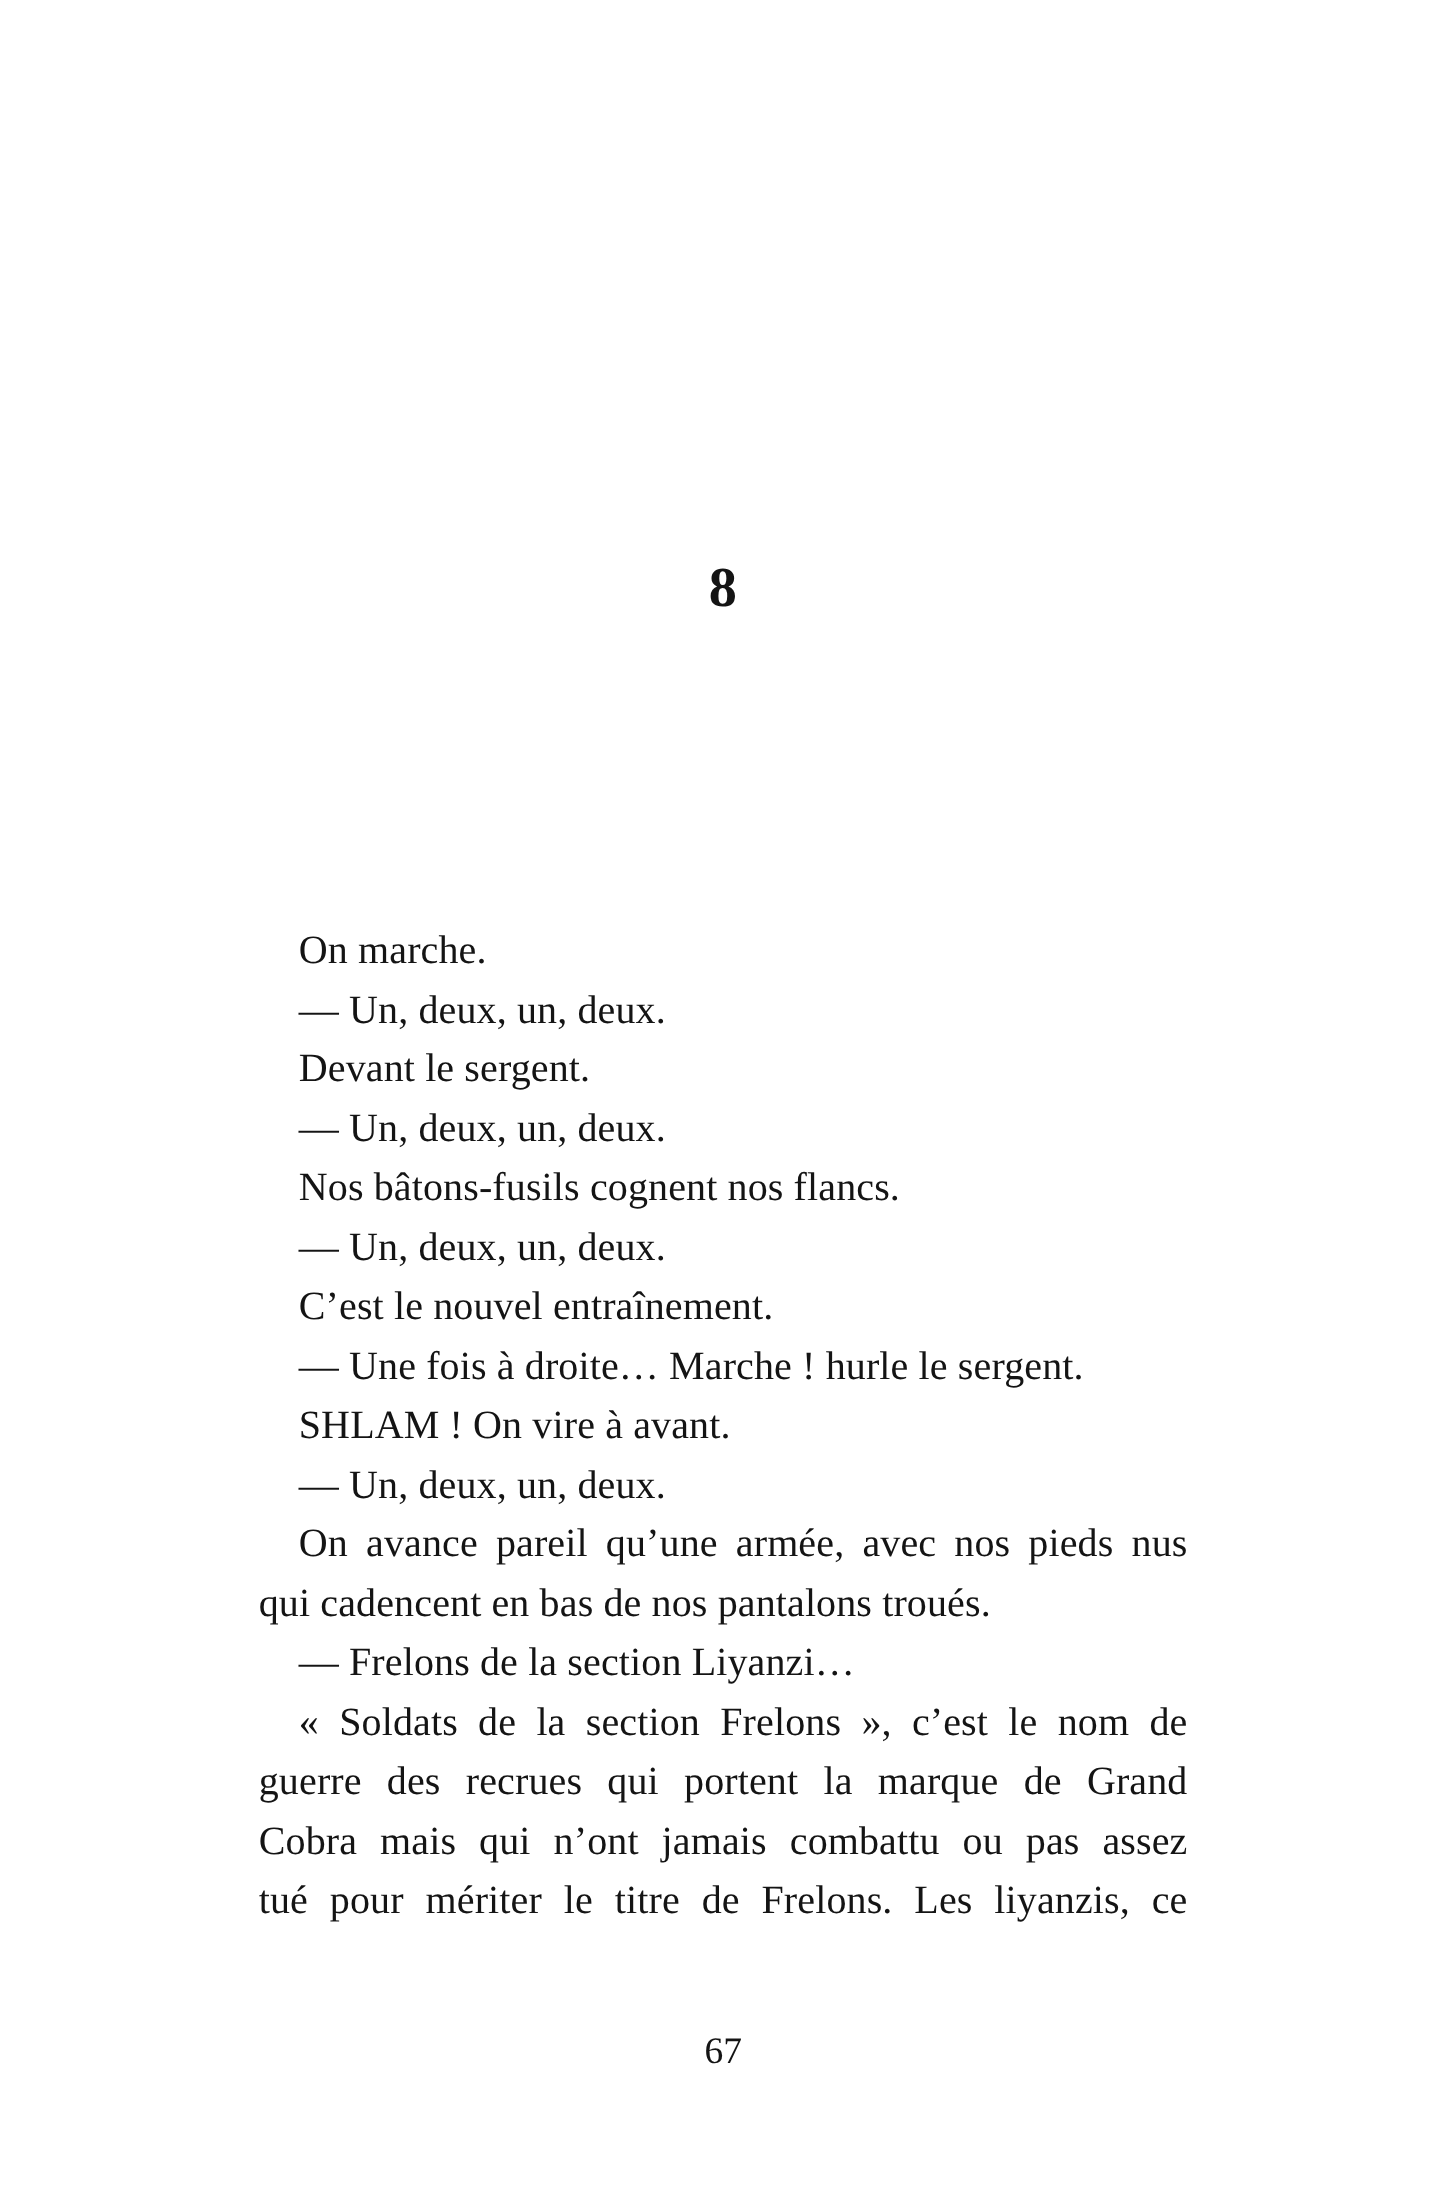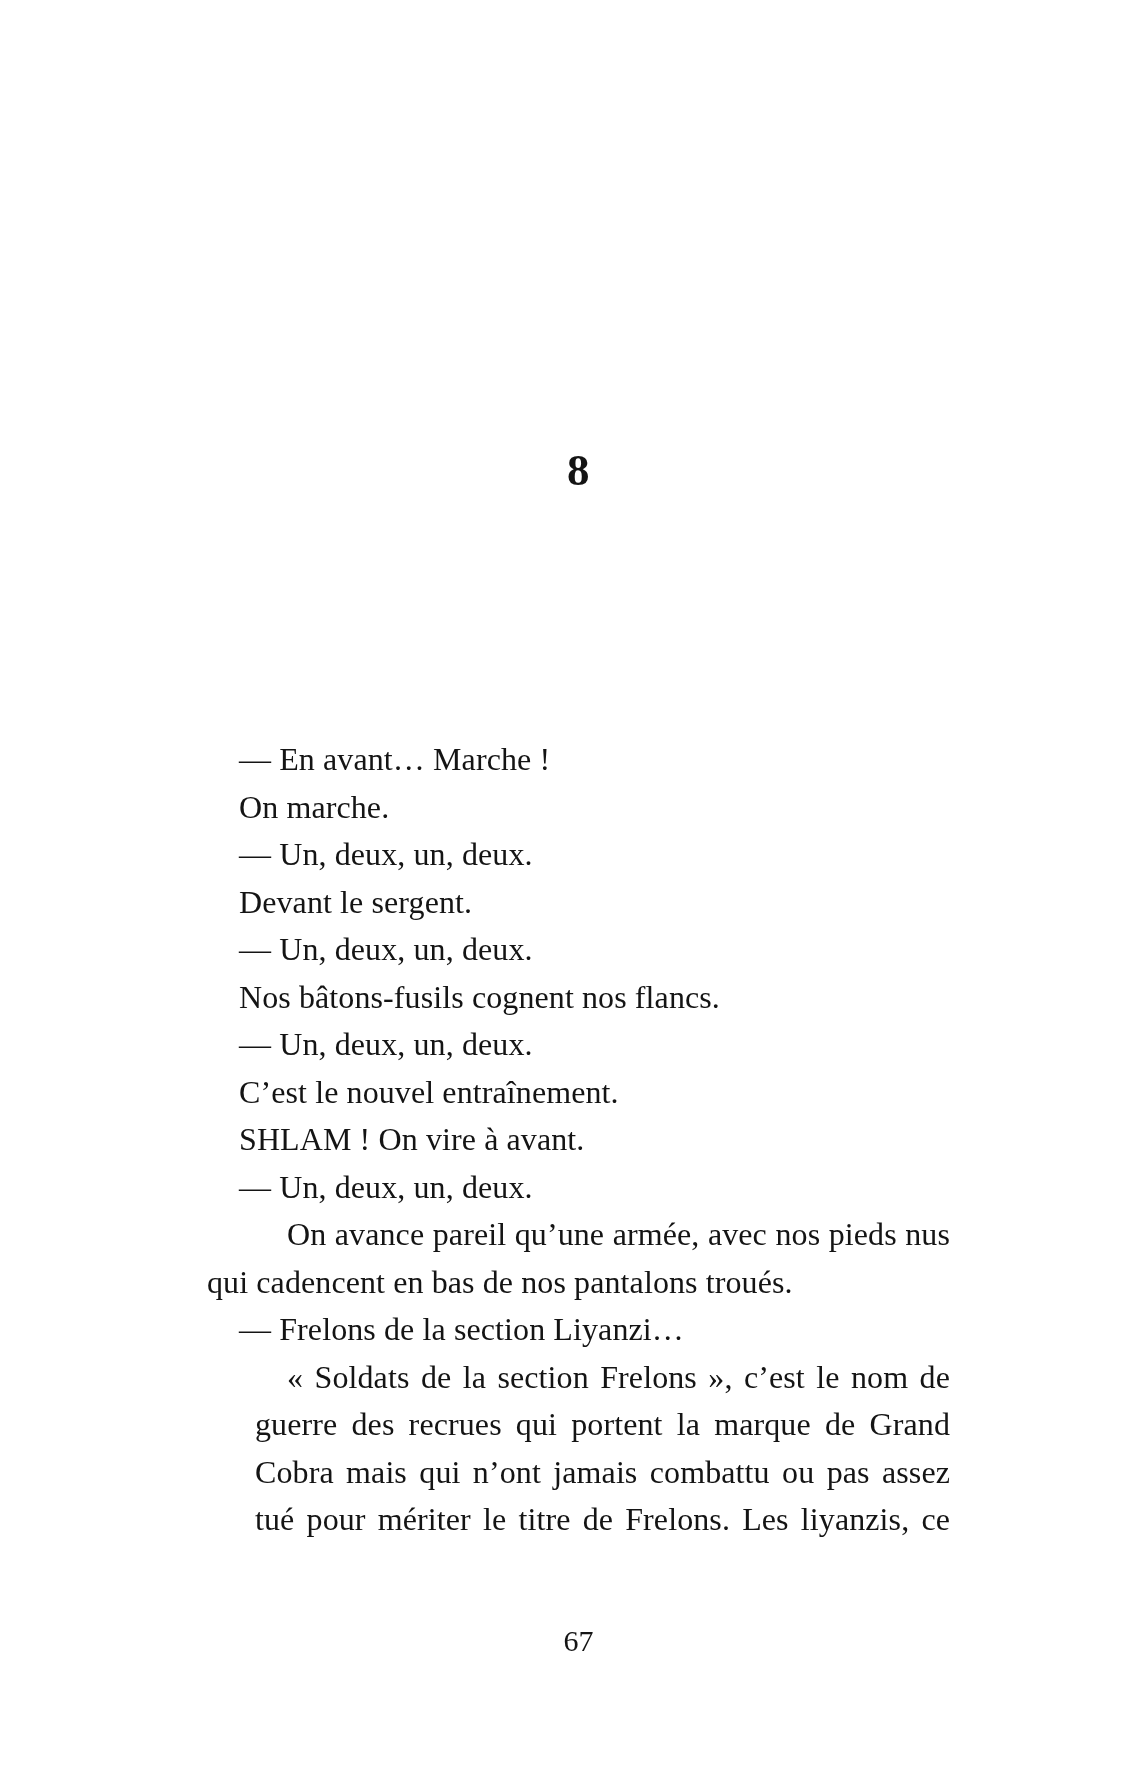--- a/index.html
+++ b/index.html
@@ -51,7 +51,6 @@
   <div class="chapter-number">8</div>
 
   <div class="text-block">
-    <div class="ln in">— En avant… Marche !</div>
     <div class="ln in">On marche.</div>
     <div class="ln in">— Un, deux, un, deux.</div>
     <div class="ln in">Devant le sergent.</div>

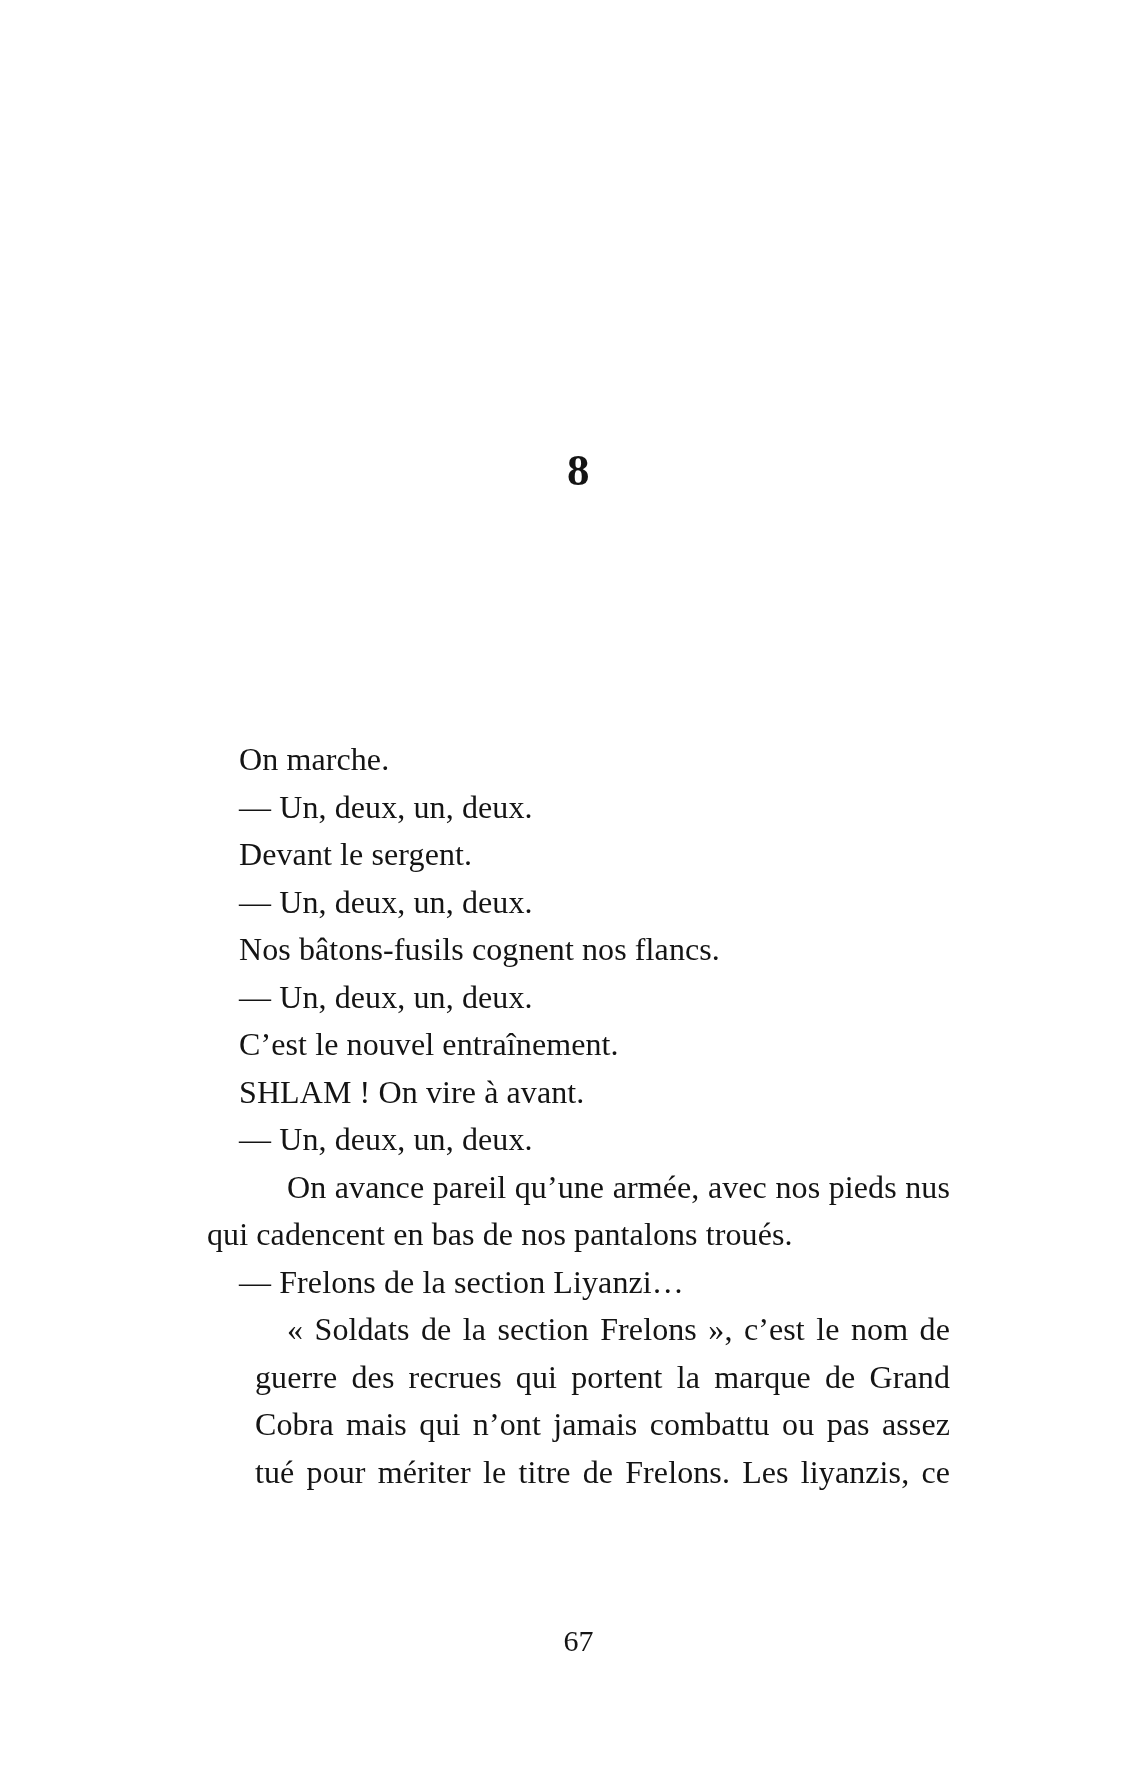--- a/index.html
+++ b/index.html
@@ -58,6 +58,7 @@
     <div class="ln in">Nos bâtons-fusils cognent nos flancs.</div>
     <div class="ln in">— Un, deux, un, deux.</div>
     <div class="ln in">C’est le nouvel entraînement.</div>
+    <div class="ln in">— Une fois à droite… Marche ! hurle le sergent.</div>
     <div class="ln in">SHLAM ! On vire à avant.</div>
     <div class="ln in">— Un, deux, un, deux.</div>
     <div class="ln in jf">On avance pareil qu’une armée, avec nos pieds nus</div>

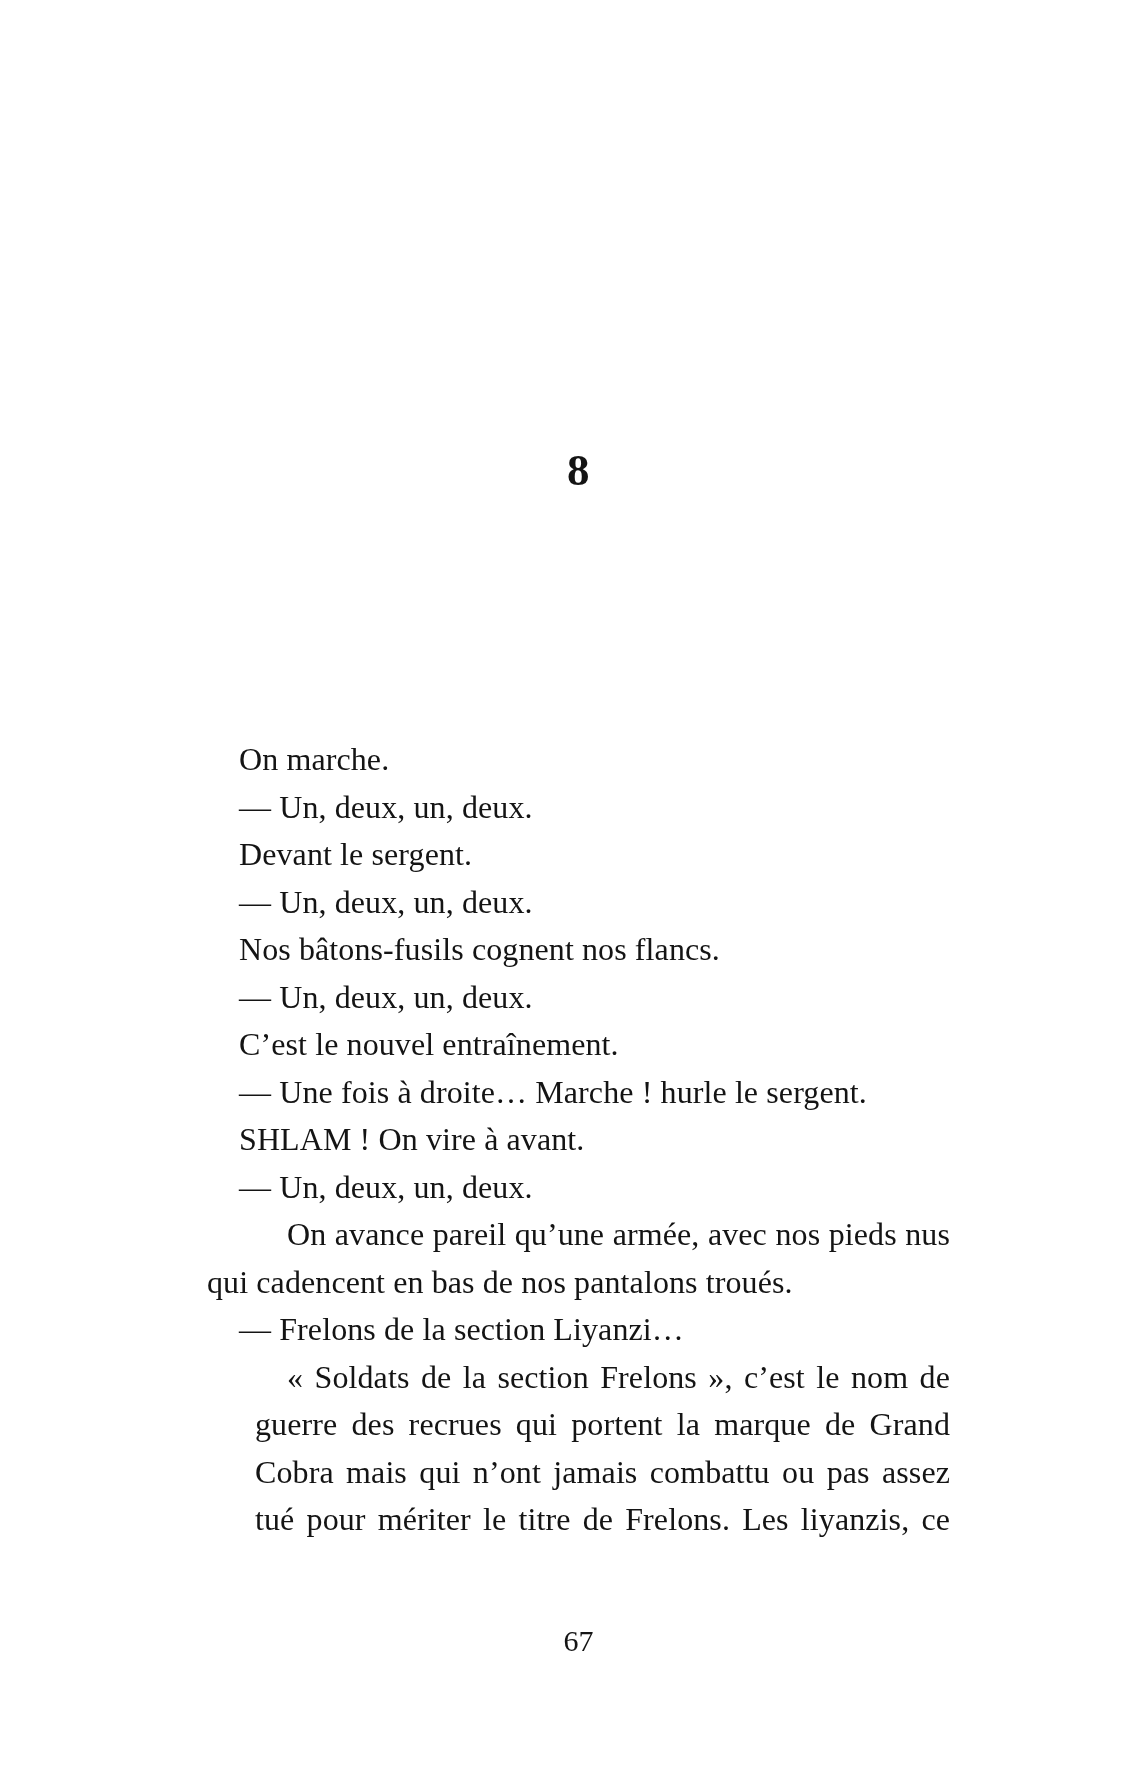--- a/index.html
+++ b/index.html
@@ -33,7 +33,6 @@
     white-space: normal;
     text-align: justify;
     text-align-last: justify;
-    margin-left: 48px;
   }
   .page-number {
     position: absolute;

